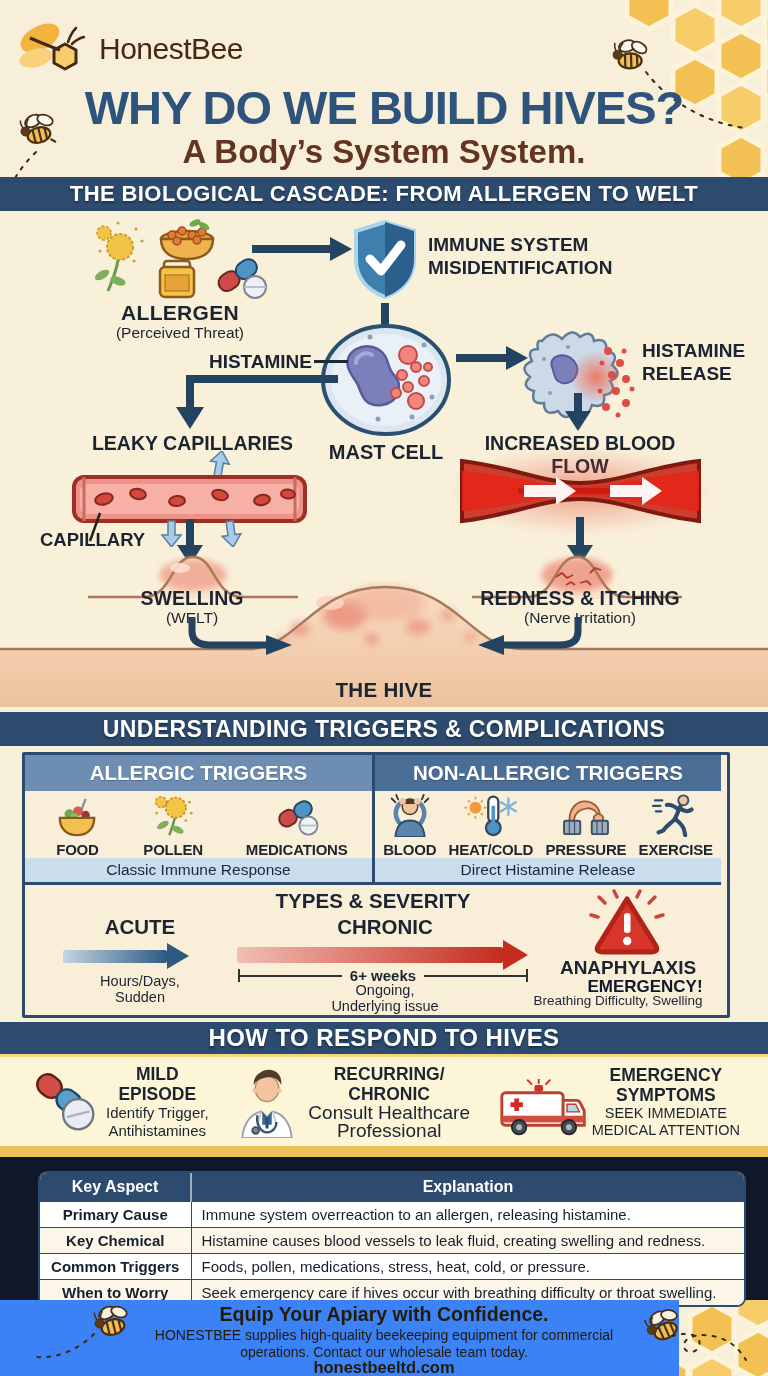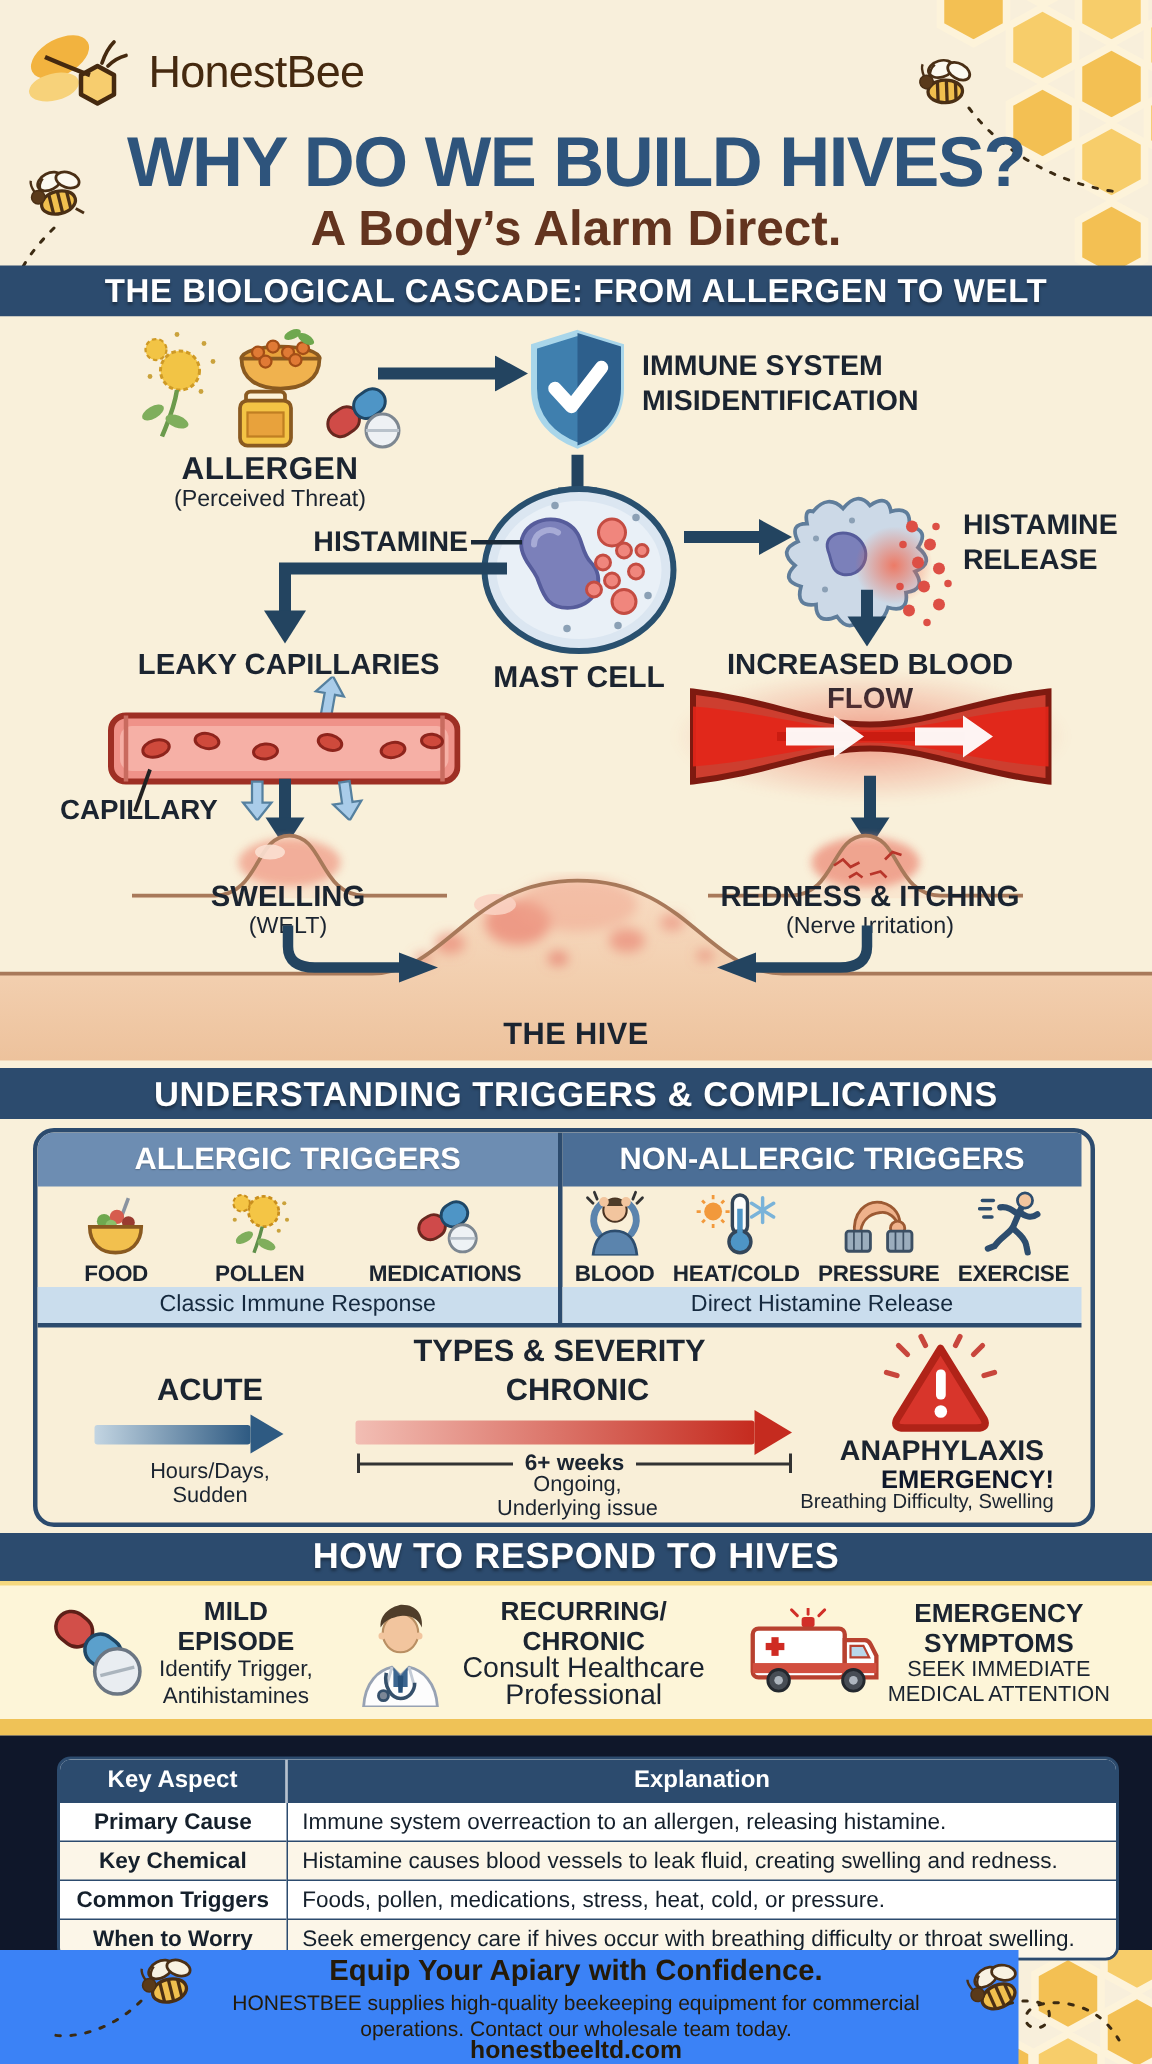--- a/index.html
+++ b/index.html
@@ -116,7 +116,7 @@
   </svg>
 
   <div class="abs ctr" style="left:0;top:84px;width:768px;font-size:47px;font-weight:bold;color:#2e547c;letter-spacing:-1px;line-height:48px">WHY DO WE BUILD HIVES?</div>
-  <div class="abs ctr" style="left:0;top:134px;width:768px;font-size:33px;font-weight:bold;color:#63341f;line-height:36px">A Body’s Alarm Direct.</div>
+  <div class="abs ctr" style="left:0;top:134px;width:768px;font-size:33px;font-weight:bold;color:#63341f;line-height:36px">A Body’s System System.</div>
 
   <div class="banner" style="top:177px;height:34px;line-height:34px;font-size:22px">THE BIOLOGICAL CASCADE: FROM ALLERGEN TO WELT</div>
 

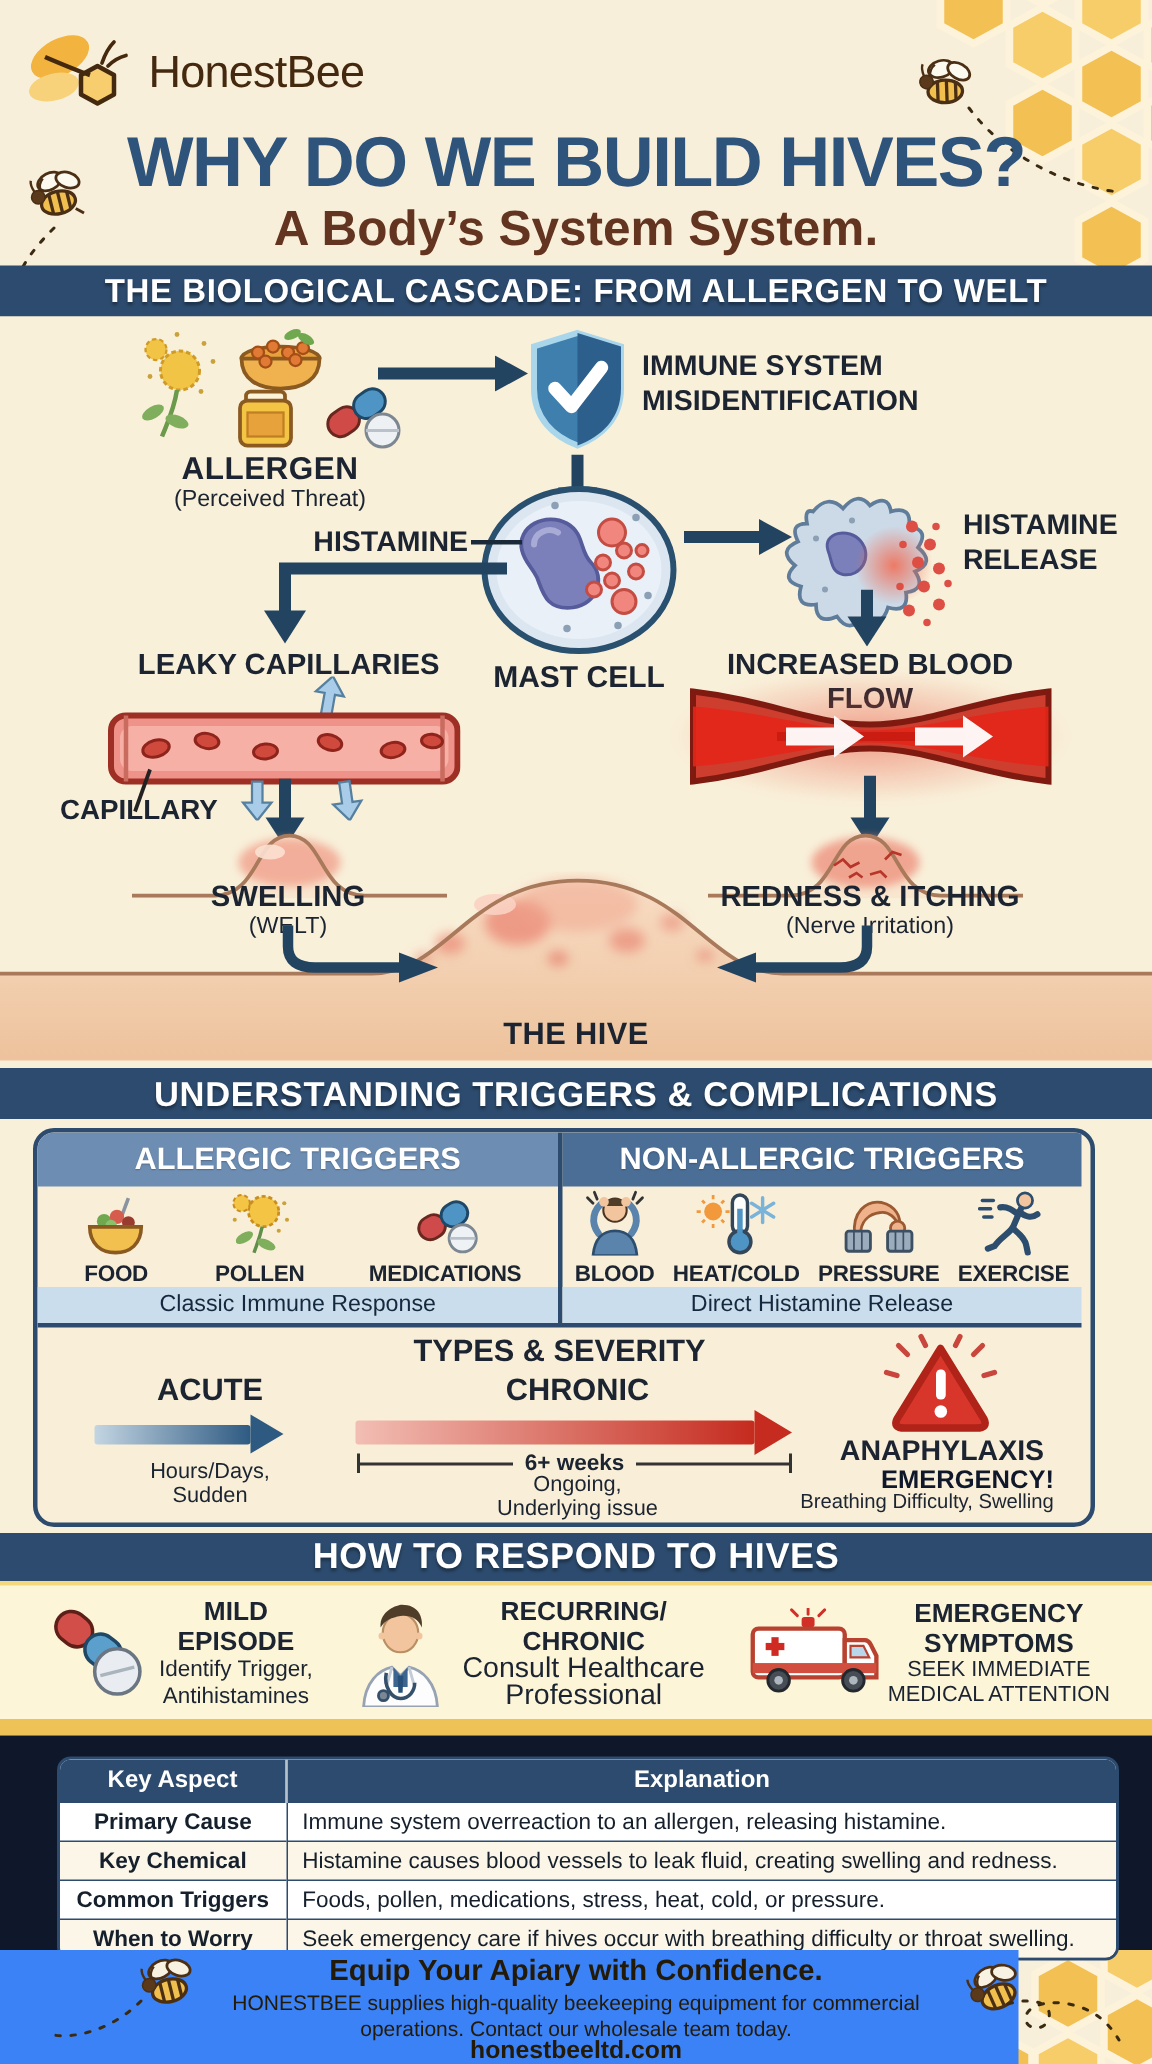--- a/index.html
+++ b/index.html
@@ -14,7 +14,7 @@
   svg{display:block}
   
   .tbox{position:absolute;left:22px;top:6px;width:702px;height:260px;border:3px solid #2c4b6e;
-        border-radius:14px;background:#f9efd8;overflow:hidden}
+        border-radius:2px;background:#f9efd8;overflow:hidden}
   .titem{display:flex;flex-direction:column;align-items:center;justify-content:flex-end;gap:4px}
   .tlabel{font-weight:bold;font-size:15px;color:#1b2430;letter-spacing:-0.2px}
   .strip{position:absolute;background:#cadded;color:#15293e;font-size:15.5px;

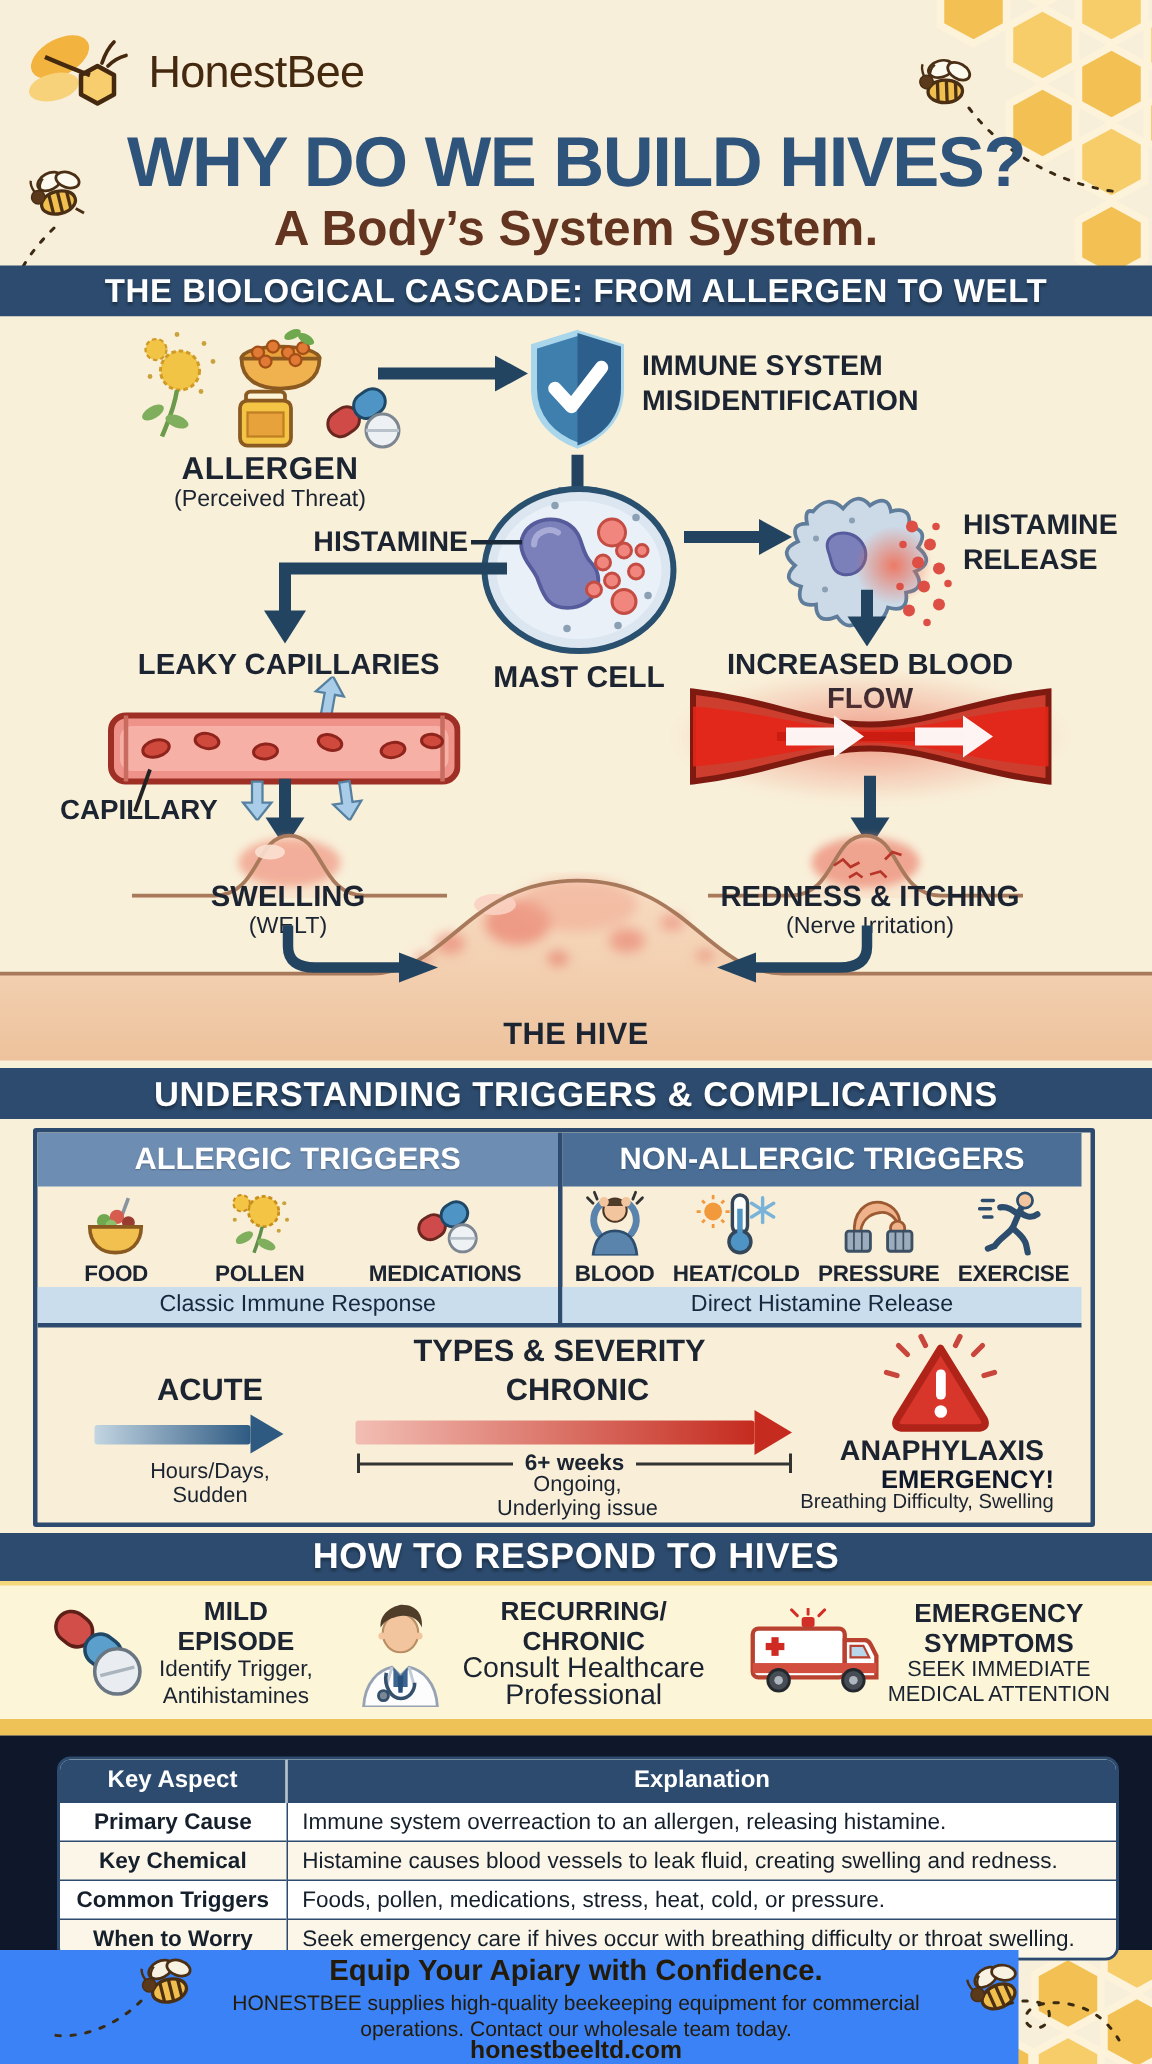--- a/index.html
+++ b/index.html
@@ -586,7 +586,7 @@
 Professional</div>
       </div>
     </div>
-    <div style="display:flex;align-items:center;gap:2px">
+    <div style="display:flex;align-items:flex-end;gap:2px">
       <svg width="92" height="60" viewBox="0 0 96 62">
         <rect x="38" y="6" width="9" height="7" rx="2" fill="#d12f28"></rect>
         <g stroke="#d12f28" stroke-width="2" stroke-linecap="round">

